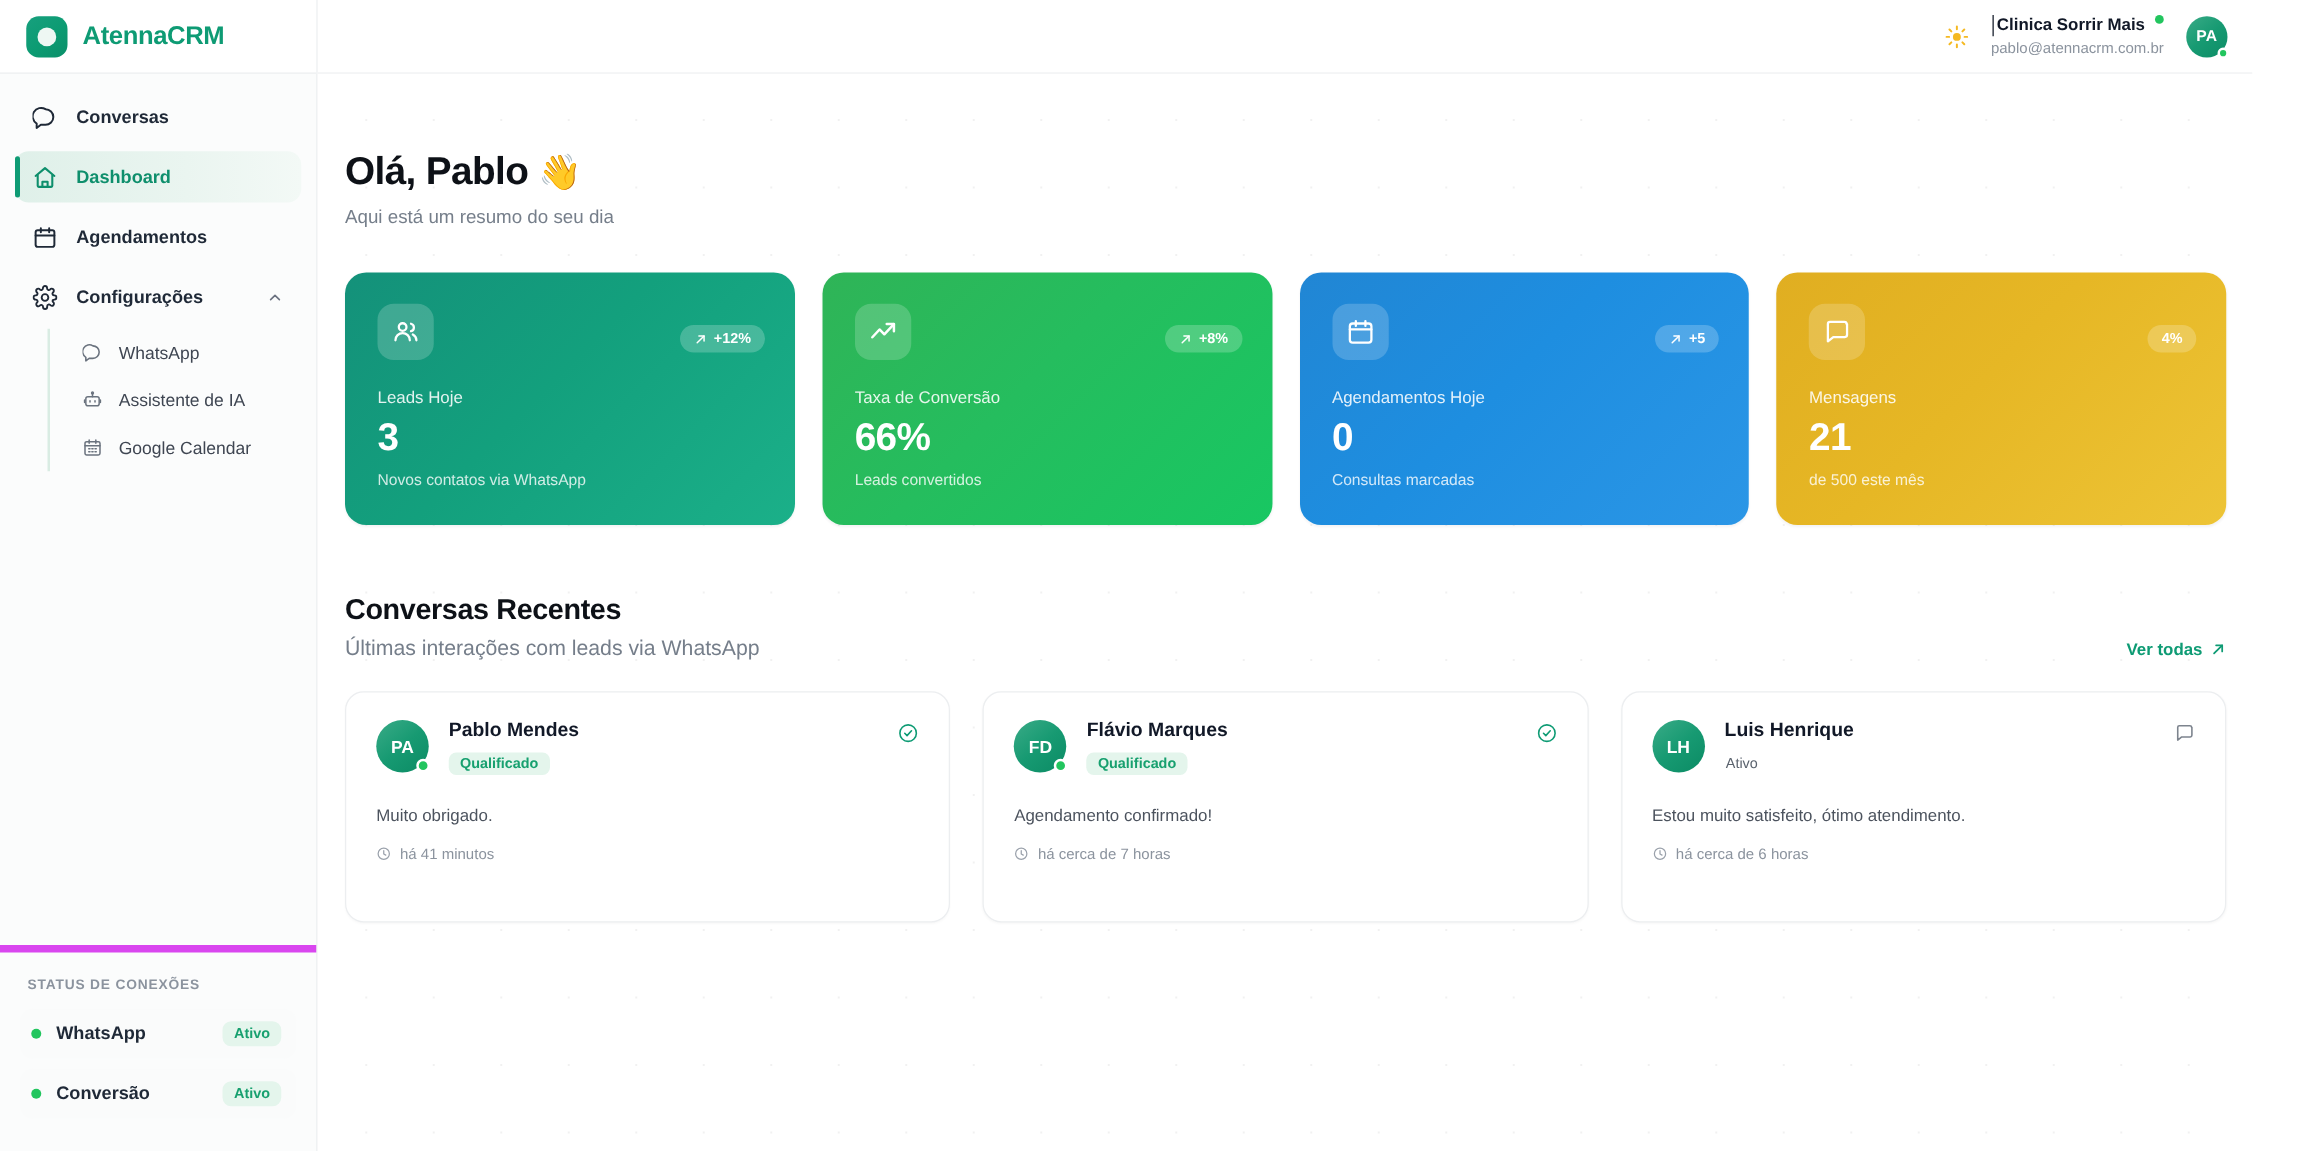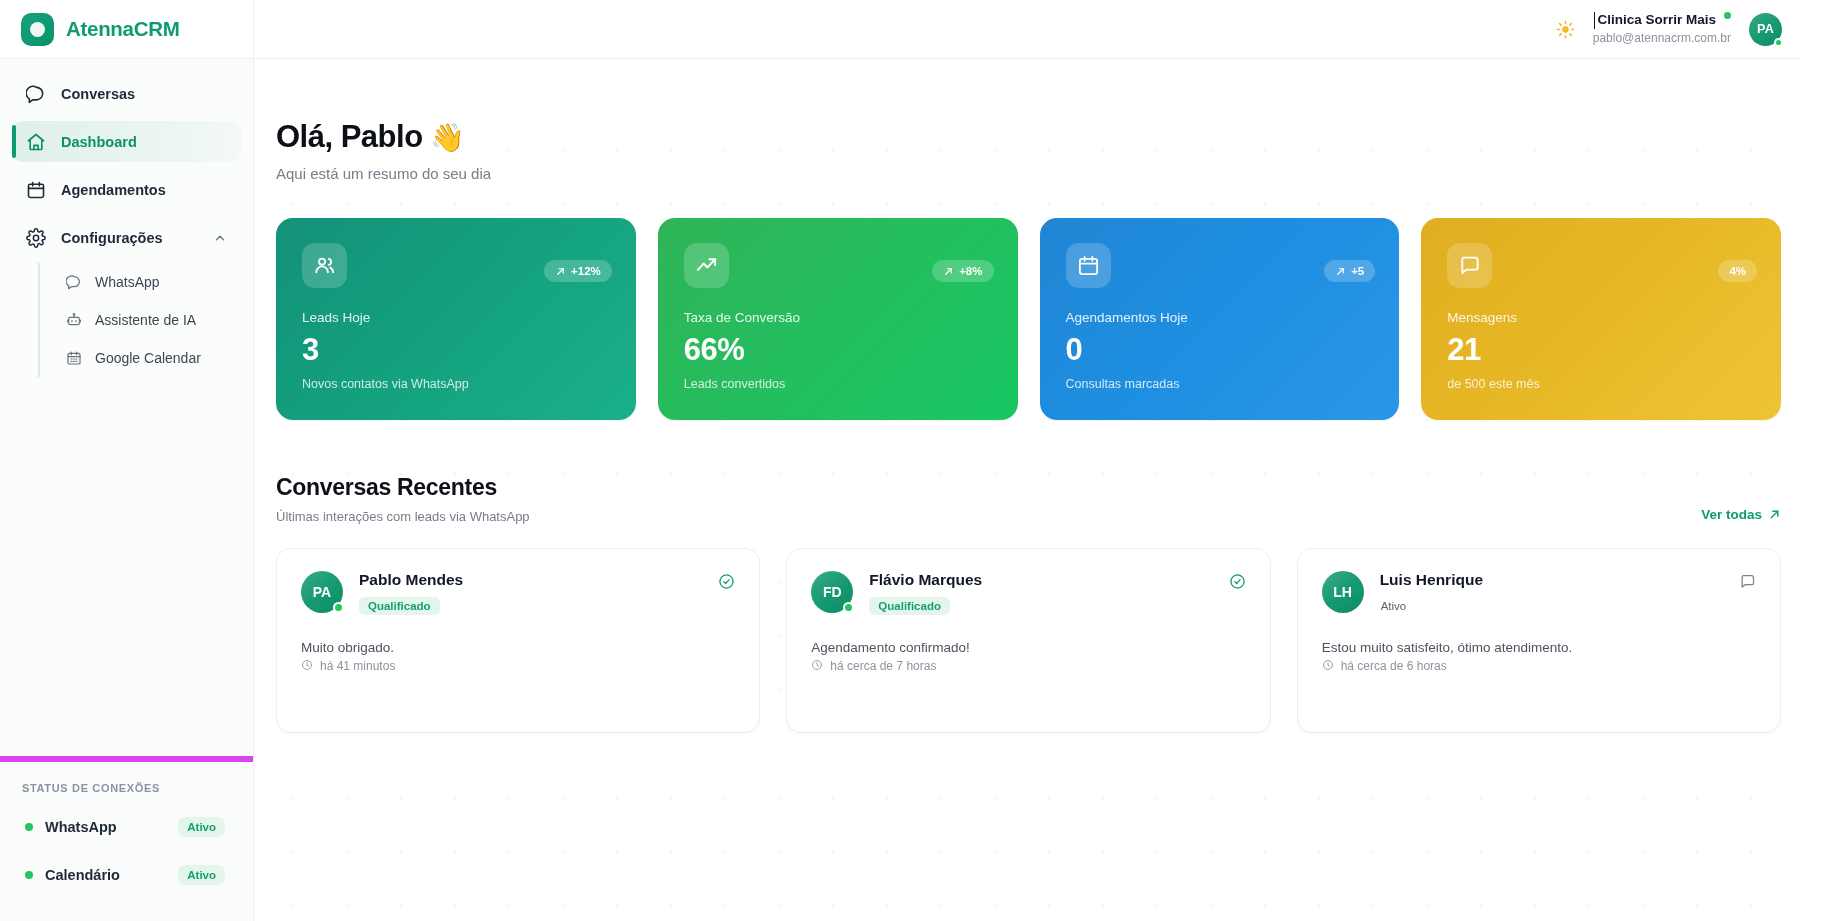--- a/index.html
+++ b/index.html
@@ -181,7 +181,7 @@
   
   .sec-head { display:flex; align-items:flex-end; margin-top:54px; }
   .sec-title { font-size:23px; font-weight:bold; letter-spacing:-0.3px; color:#0d1117; }
-  .sec-sub { font-size:13px; color:#757e8a; margin-top:8px; }
+  .sec-sub { font-size:17px; color:#757e8a; margin-top:8px; }
   .sec-link {
     margin-left:auto; display:flex; align-items:center; gap:6px;
     font-size:13.5px; font-weight:bold; color:#0e9b74; cursor:pointer;

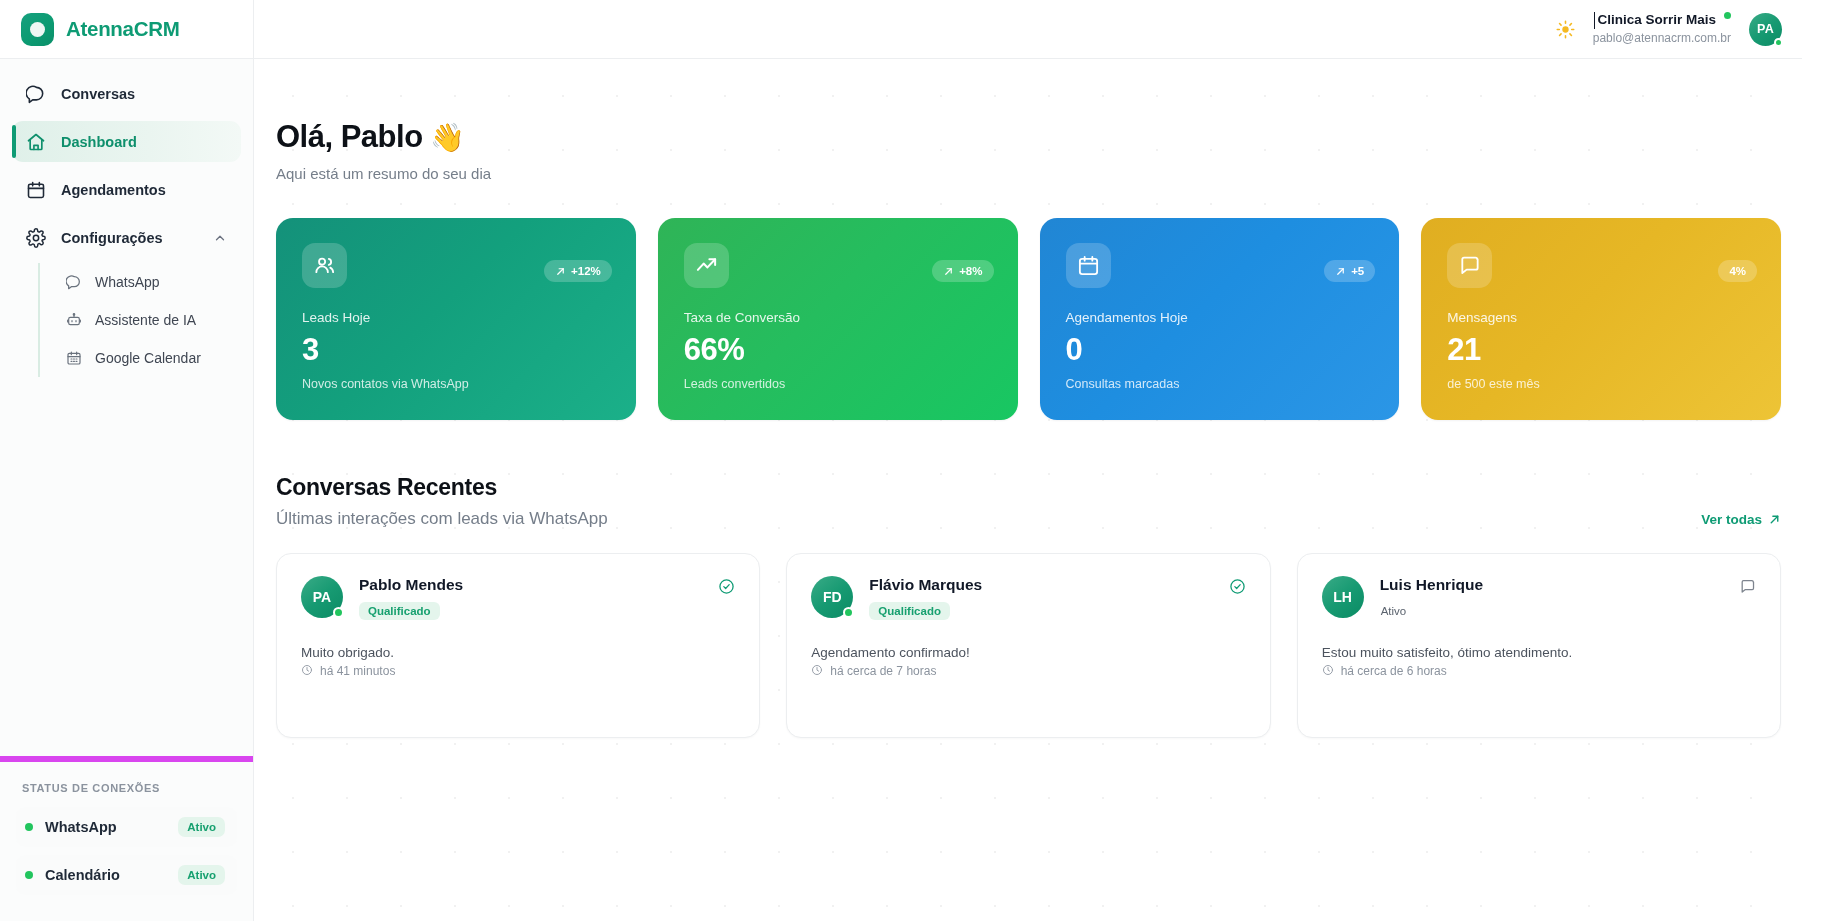--- a/index.html
+++ b/index.html
@@ -219,7 +219,7 @@
   .conv-tag.plain { background:transparent; color:#5b636e; font-weight:normal; padding:3px 1px; }
   .conv-icon-tr { position:absolute; top:24px; right:24px; width:17px; height:17px; }
   .conv-msg { font-size:13.5px; color:#4c535e; margin-top:25px; }
-  .conv-time { display:flex; gap:7px; font-size:12px; color:#8b939e; margin-top:4px; }
+  .conv-time { display:flex; align-items:center; gap:7px; font-size:12px; color:#8b939e; margin-top:16px; }
   .conv-time svg { width:12px; height:12px; flex:none; }
 </style>
 </head>

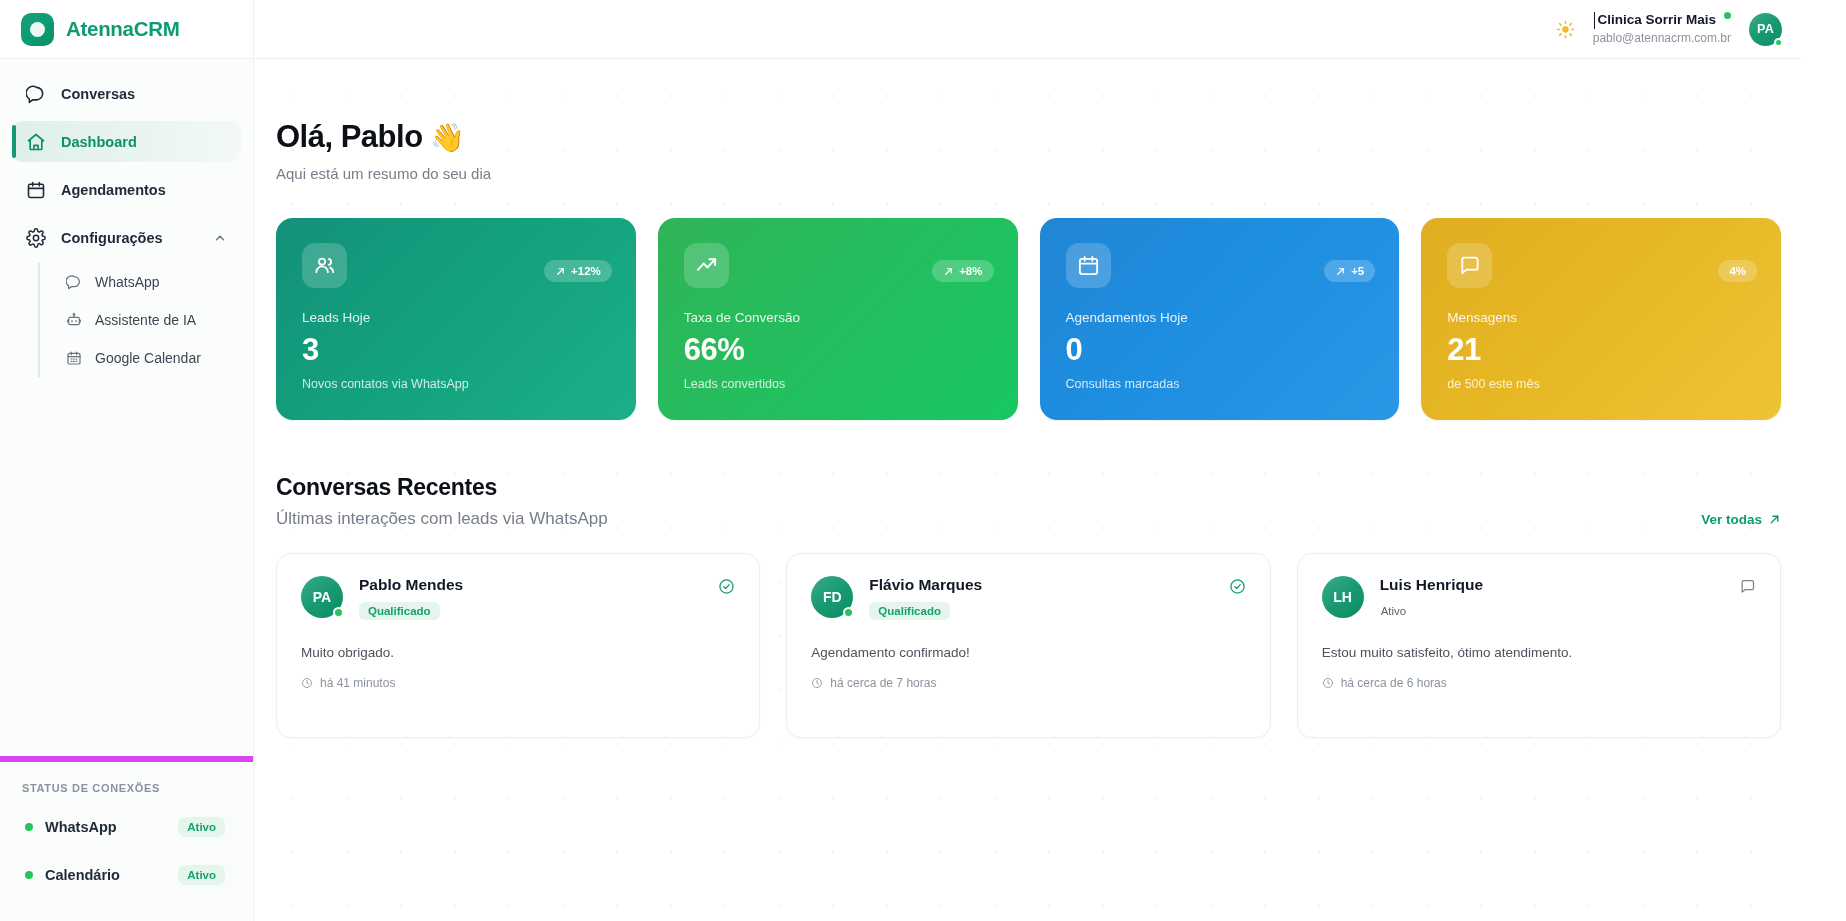--- a/index.html
+++ b/index.html
@@ -316,7 +316,7 @@
 
       <div class="conn-row">
         <span class="conn-dot"></span>
-        <span class="conn-label">Calendário</span>
+        <span class="conn-label">Conversão</span>
         <span class="conn-badge">Ativo</span>
       </div>
     </div>

